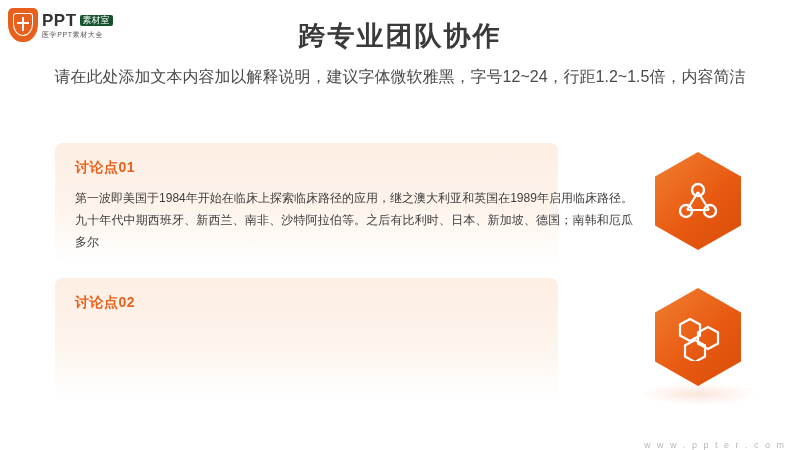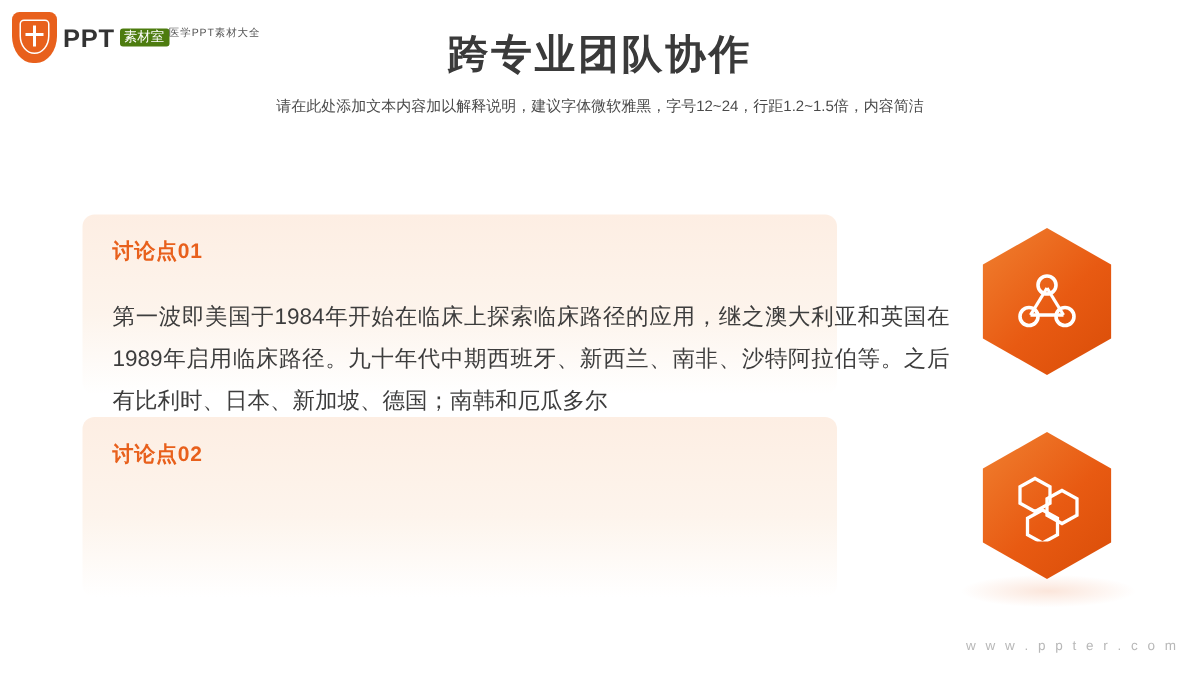--- a/index.html
+++ b/index.html
@@ -74,7 +74,7 @@
   }
   .logo-text-wrap {
     display: flex;
-    flex-direction: row;
+    flex-direction: column;
     justify-content: center;
   }
   .logo-top-row {

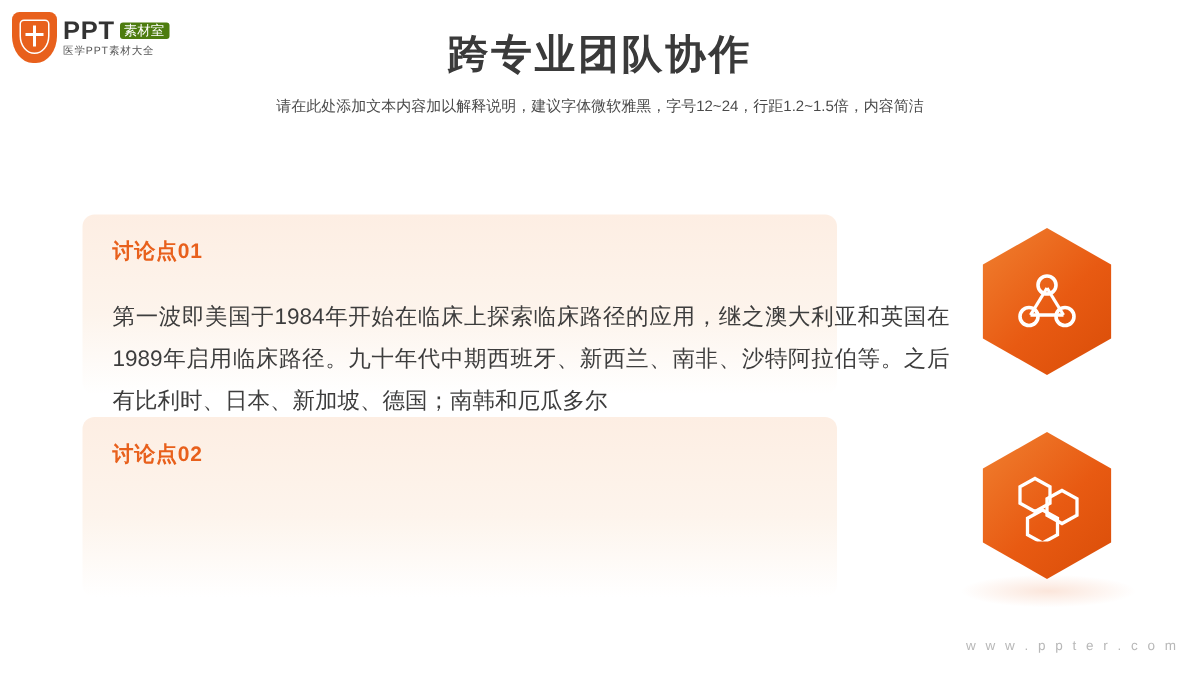--- a/index.html
+++ b/index.html
@@ -90,7 +90,7 @@
   }
   .logo-tag {
     margin-left: 3px;
-    background: #4d7c0f;
+    background: #14532d;
     color: #ffffff;
     font-size: 9px;
     padding: 1px 3px;

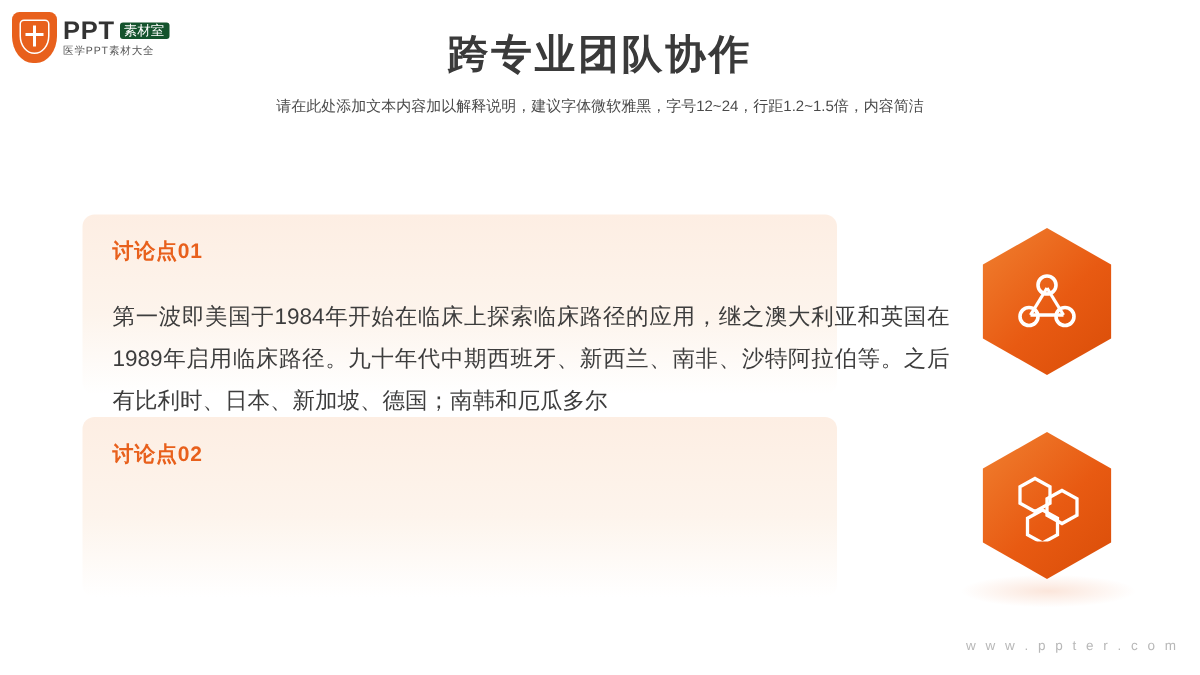--- a/index.html
+++ b/index.html
@@ -123,7 +123,7 @@
     left: 0;
     width: 800px;
     text-align: center;
-    font-size: 10px;
+    font-size: 16px;
     color: #4a4a4a;
     line-height: 1.9;
   }

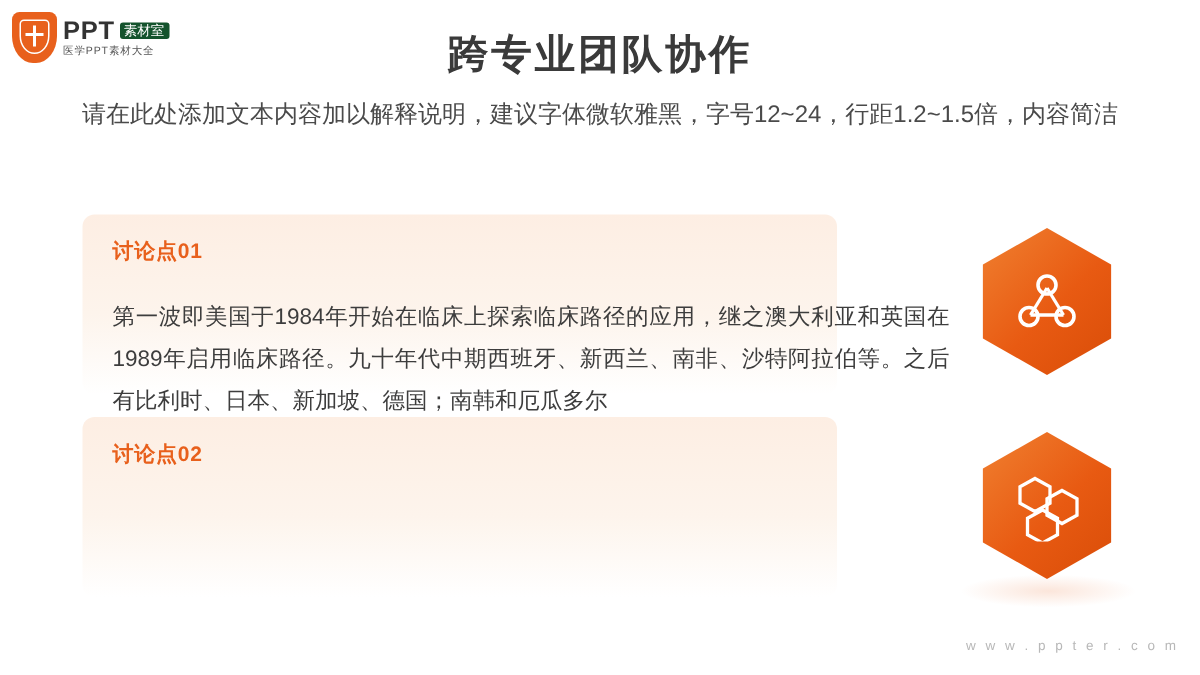--- a/index.html
+++ b/index.html
@@ -158,9 +158,9 @@
   .card-body {
     position: absolute;
     left: 20px;
-    top: 55px;
+    top: 44px;
     width: 558px;
-    font-size: 15px;
+    font-size: 12px;
     color: #3d3d3d;
     line-height: 1.85;
     text-align: justify;

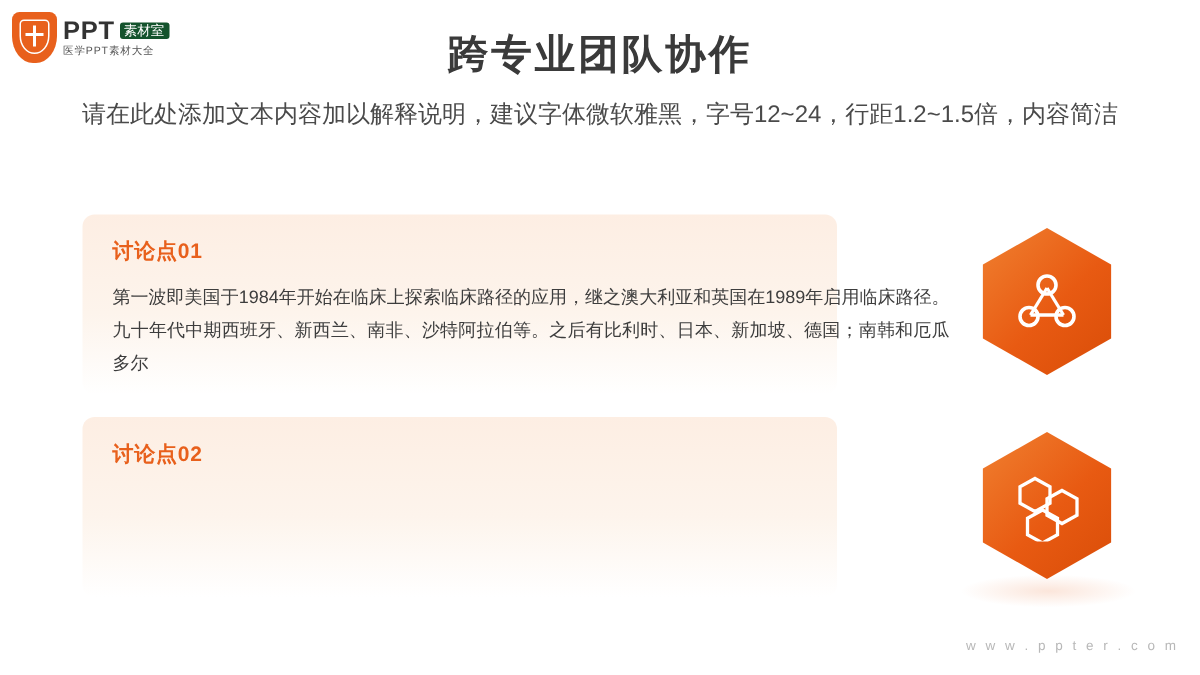--- a/index.html
+++ b/index.html
@@ -191,7 +191,7 @@
   .footer {
     position: absolute;
     right: 14px;
-    bottom: 15px;
+    bottom: 0;
     font-size: 9px;
     color: #b8b8b8;
     letter-spacing: 2px;

